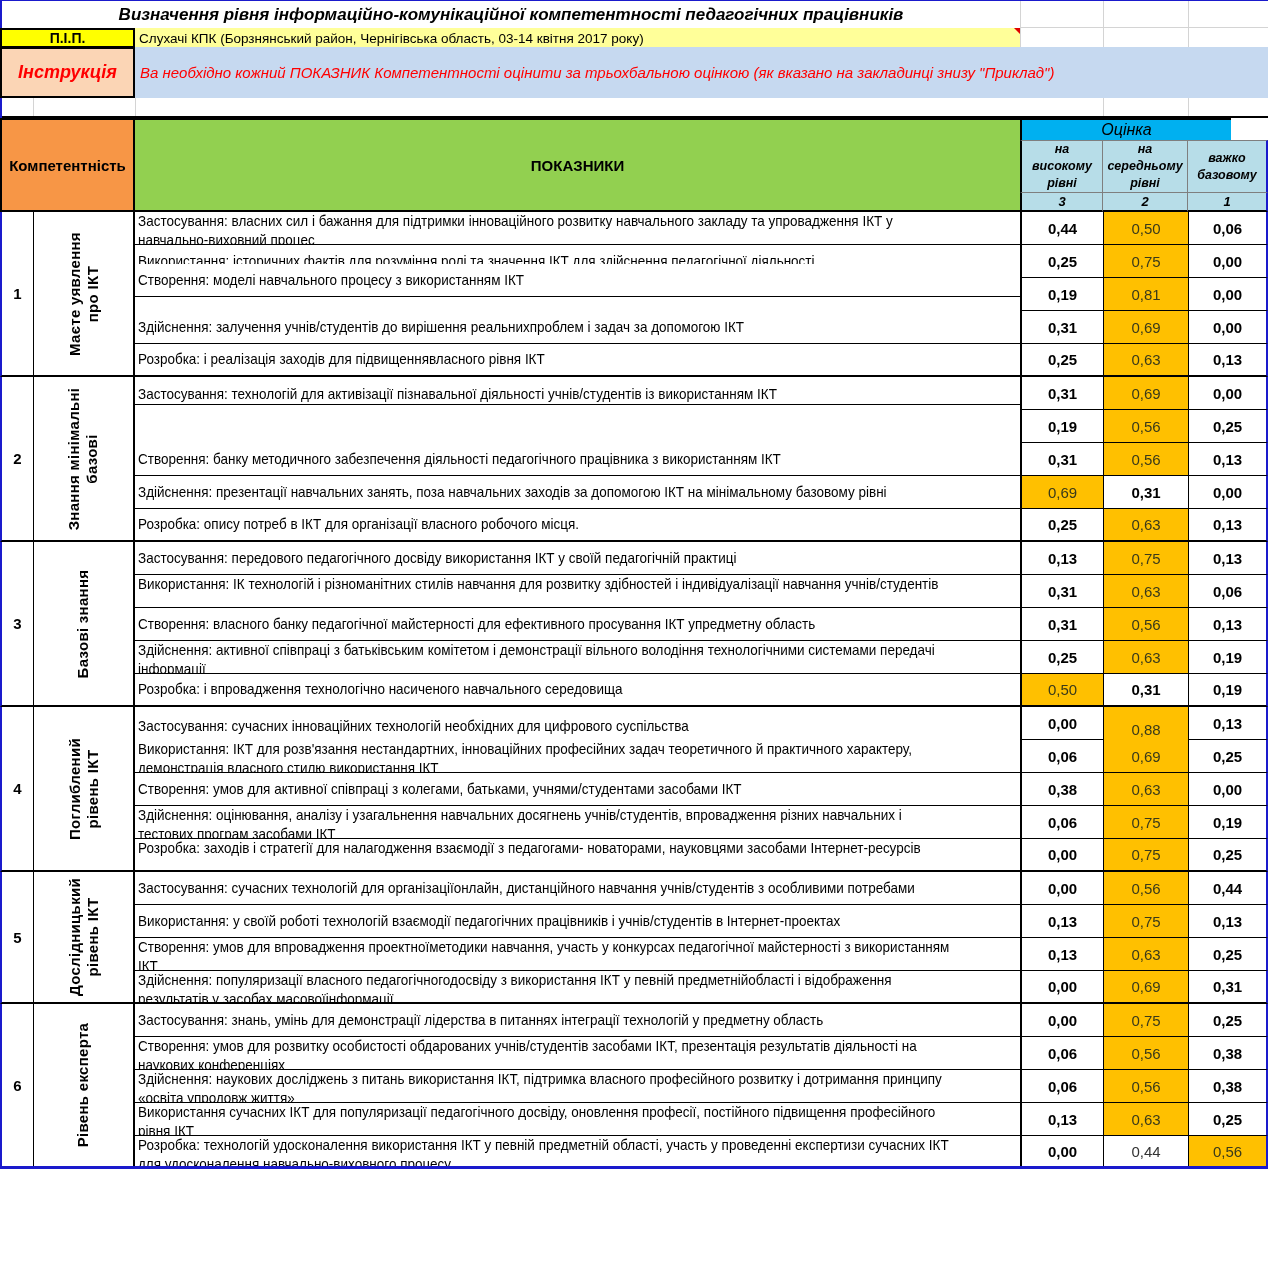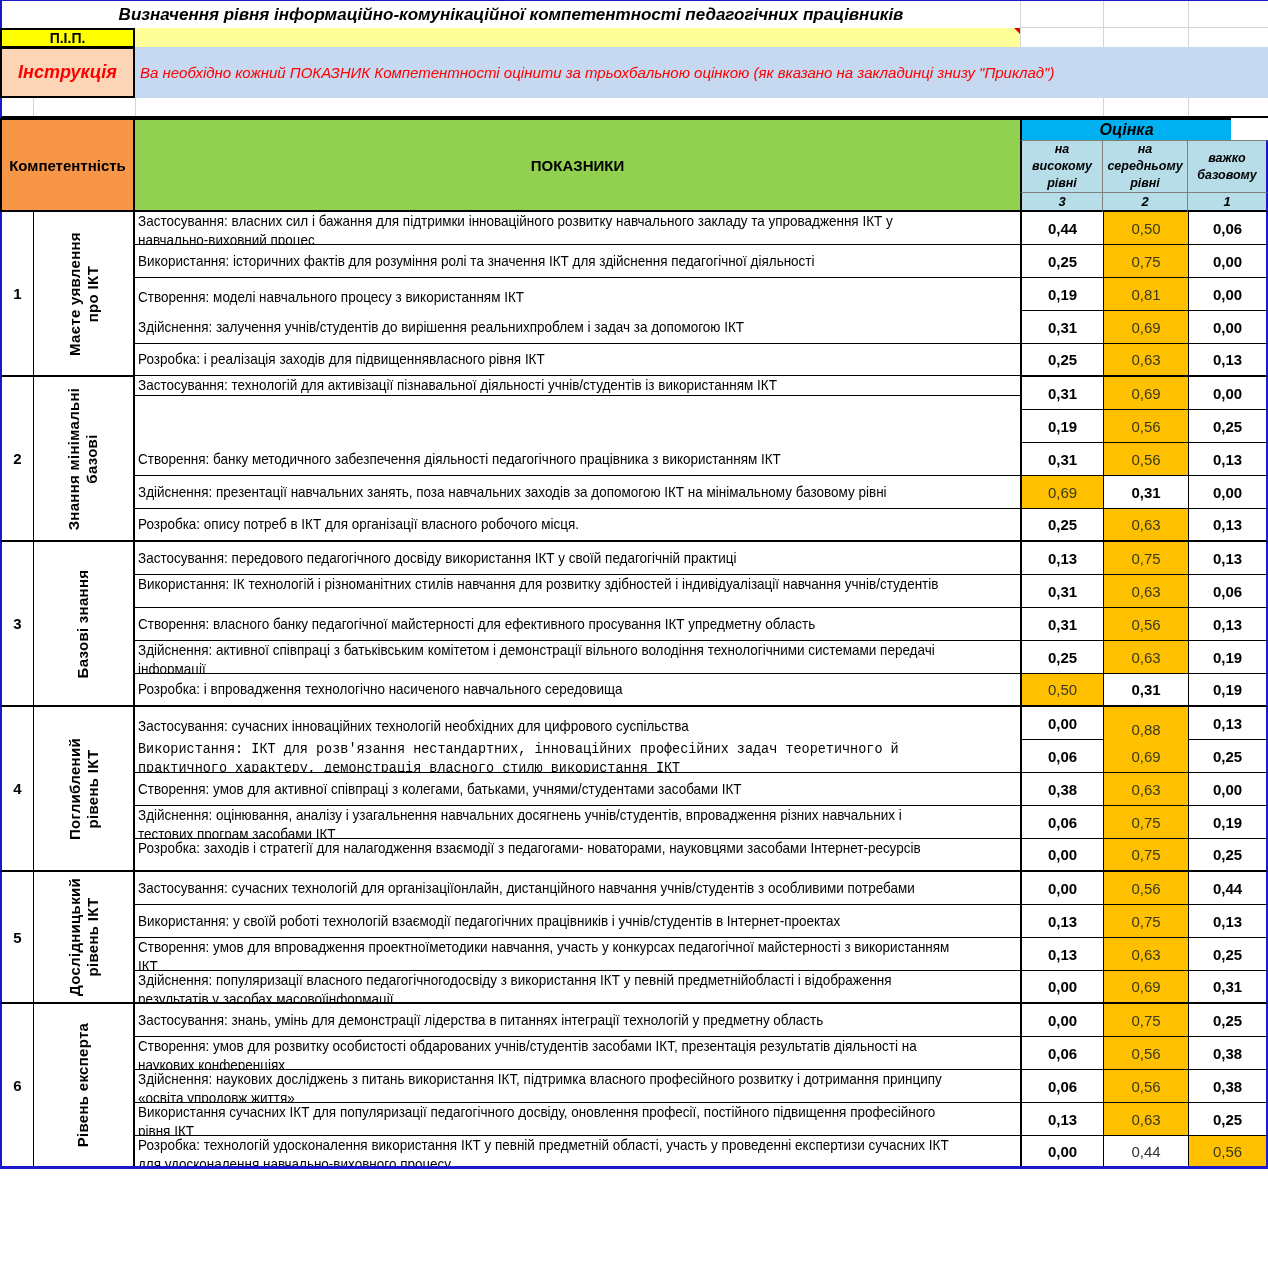--- a/index.html
+++ b/index.html
@@ -53,6 +53,7 @@
 
   <div class="cell pip-label">П.І.П.</div>
   <div class="cell pip-value">
+    <span>Слухачі КПК (Борзнянський район, Чернігівська область, 03-14 квітня 2017 року)</span>
     <span class="comment-mark"></span>
   </div>
 

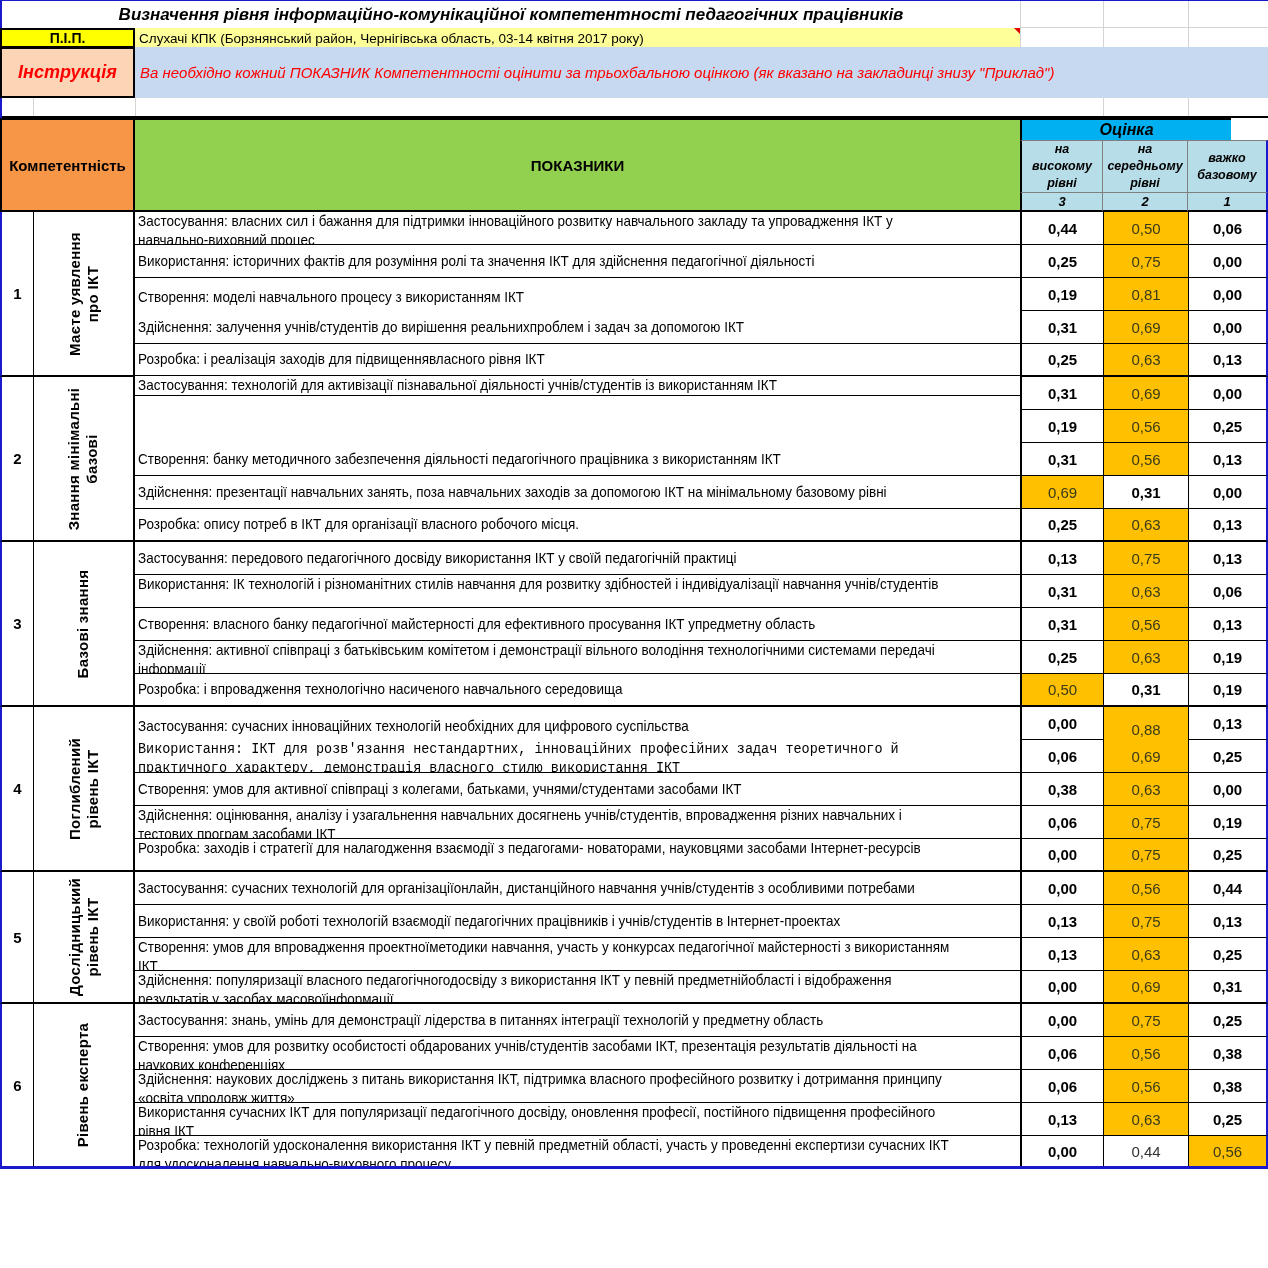--- a/index.html
+++ b/index.html
@@ -15,7 +15,7 @@
   .instr-text { left:135px; top:47px; width:1133px; height:51px; background:#c6d9f0; font-size:15px; font-style:italic; color:#ff0000; padding-left:5px; }
   .hdr-komp { left:0; top:118px; width:135px; height:94px; background:#f79646; border:2px solid #000; justify-content:center; font-weight:bold; font-size:15px; }
   .hdr-pok { left:135px; top:118px; width:885px; height:94px; background:#92d050; border-top:2px solid #000; border-bottom:2px solid #000; justify-content:center; font-weight:bold; font-size:15px; }
-  .hdr-ocinka { left:1020px; top:118px; width:211px; height:22px; background:#00b0f0; border-top:2px solid #000; border-left:2px solid #000; justify-content:center; font-weight:bold; font-style:italic; font-size:16px; color:#000; }
+  .hdr-ocinka { left:1020px; top:118px; width:211px; height:22px; background:#00b0f0; border-top:2px solid #000; border-left:2px solid #000; justify-content:center; font-weight:normal; font-style:italic; font-size:16px; color:#000; }
   .hdr-lvl { top:140px; height:52px; background:#b7dde8; justify-content:center; text-align:center; font-weight:bold; font-style:italic; font-size:12.5px; line-height:17px; border-right:1px solid #7f7f7f; border-top:1px solid #7f7f7f; }
   .hdr-num { top:192px; height:20px; background:#b7dde8; justify-content:center; font-weight:bold; font-style:italic; font-size:13px; border-right:1px solid #7f7f7f; border-top:1px solid #7f7f7f; border-bottom:2px solid #000; }
   .grp-num { left:0; width:33px; justify-content:center; font-weight:bold; font-size:15px; border-left:2px solid #1a1acc; border-bottom:2px solid #000; background:#fff; }

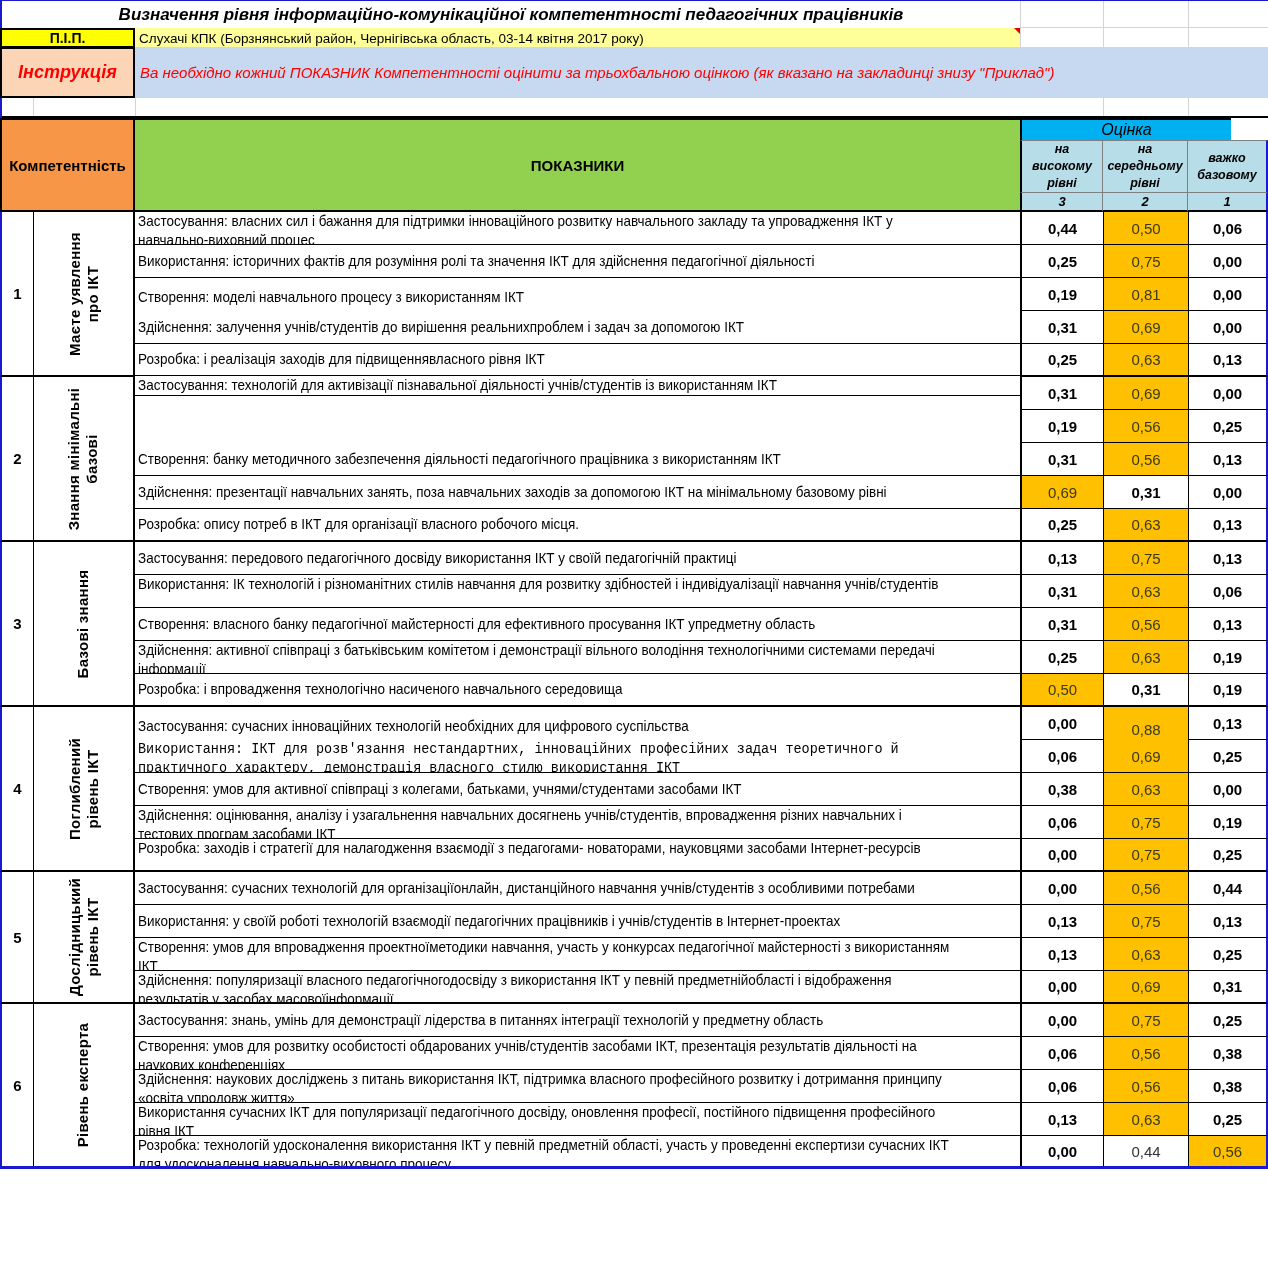--- a/index.html
+++ b/index.html
@@ -90,7 +90,7 @@
       <div class="cell val col-d" style="top: 245px; height: 33px;">0,25</div>
       <div class="cell val col-e hl" style="top: 245px; height: 33px;">0,75</div>
       <div class="cell val col-f" style="top: 245px; height: 33px;">0,00</div>
-      <div class="cell ind single" style="top: 281px; height: 33px;">
+      <div class="cell ind single" style="top: 264px; height: 33px;">
         <span>Створення: моделі навчального процесу з використанням ІКТ</span>
       </div>
       <div class="cell val col-d" style="top: 278px; height: 33px;">0,19</div>

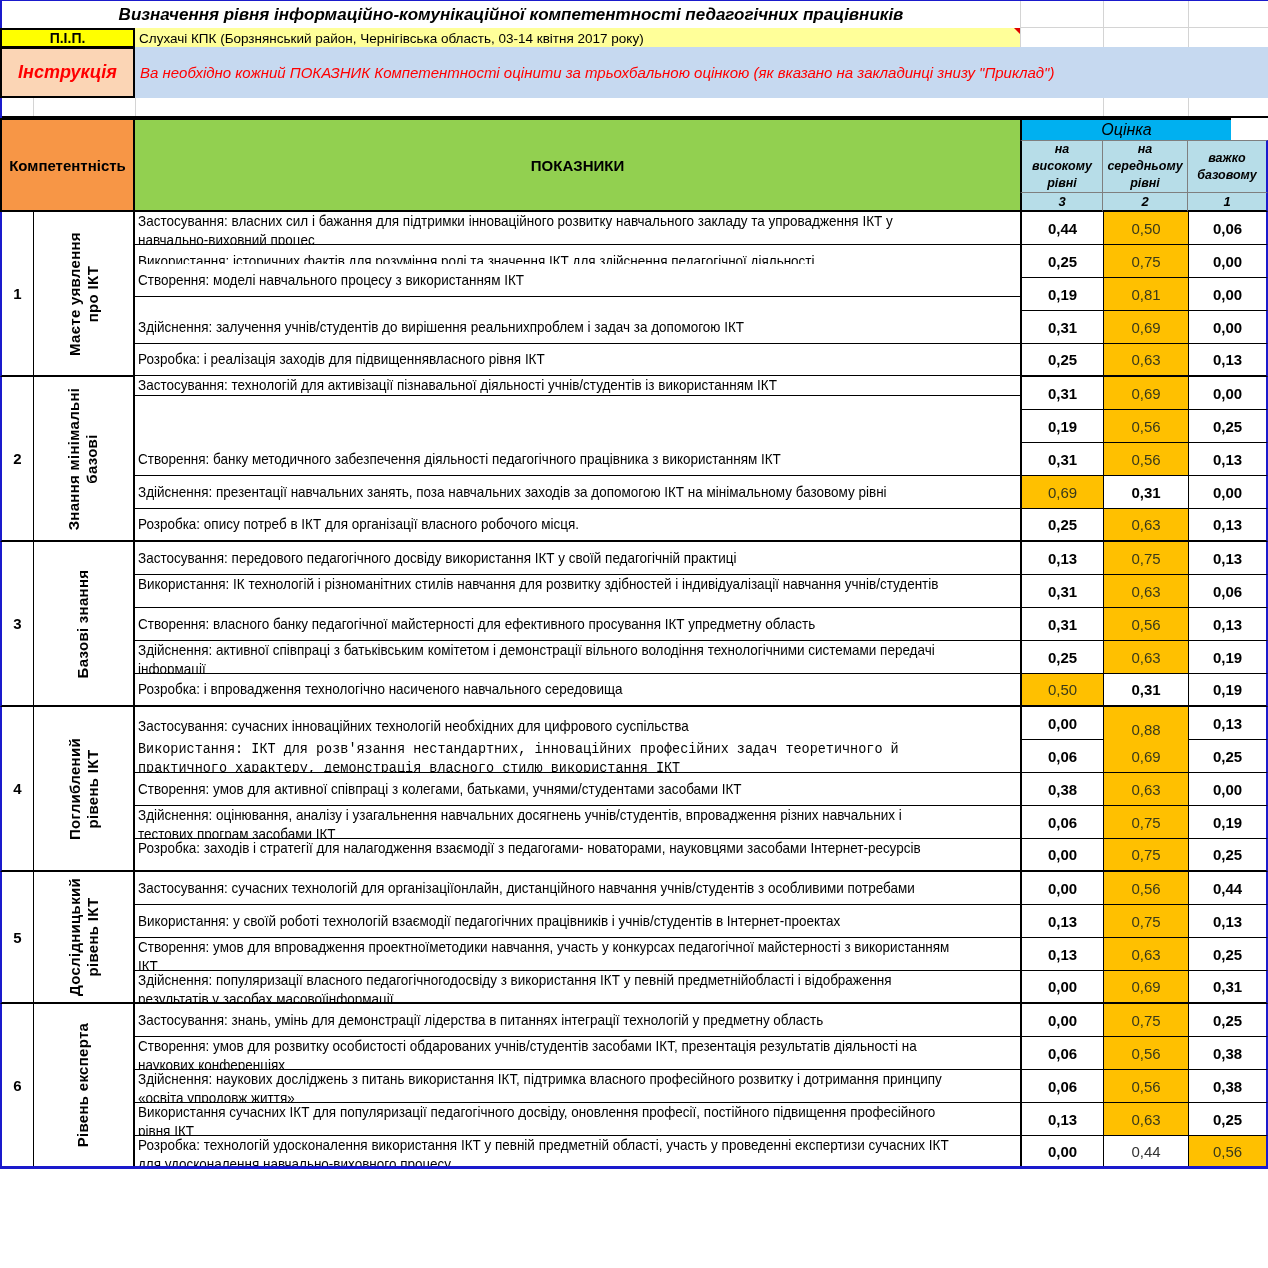--- a/index.html
+++ b/index.html
@@ -113,7 +113,7 @@
         <span>Маєте уявлення
 про ІКТ</span>
       </div>
-      <div class="cell ind single" style="top: 376px; height: 20px; align-items: center;">
+      <div class="cell ind single" style="top: 385px; height: 20px; align-items: center;">
         <span>Застосування: технологій для активізації пізнавальної діяльності учнів/студентів із використанням ІКТ</span>
       </div>
       <div class="cell val col-d" style="top: 377px; height: 33px;">0,31</div>

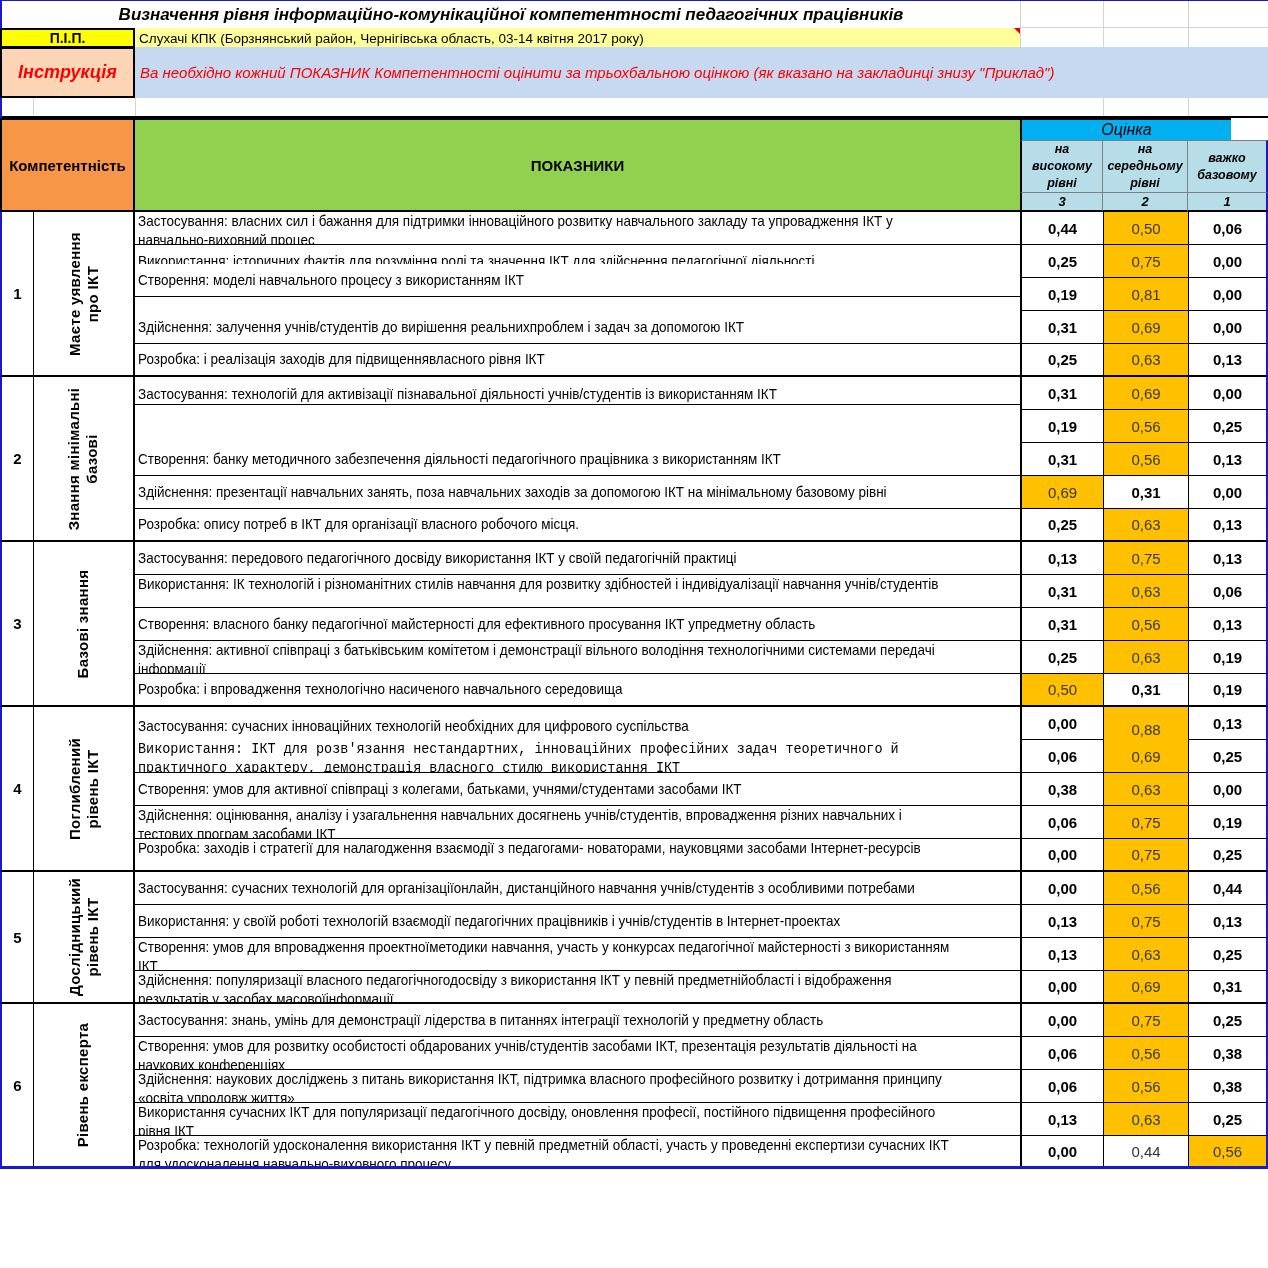--- a/index.html
+++ b/index.html
@@ -188,7 +188,7 @@
       <div class="cell val col-d" style="top: 707px; height: 33px;">0,00</div>
       <div class="cell val col-e hl" style="top: 707px; height: 46px;">0,88</div>
       <div class="cell val col-f" style="top: 707px; height: 33px;">0,13</div>
-      <div class="cell ind" style="top: 740px; height: 33px; font-family: Liberation Mono, monospace;">
+      <div class="cell ind" style="top: 740px; height: 33px;">
         <span>Використання: ІКТ для розв'язання нестандартних, інноваційних професійних задач теоретичного й практичного характеру, демонстрація власного стилю використання ІКТ</span>
       </div>
       <div class="cell val col-d" style="top: 740px; height: 33px;">0,06</div>

